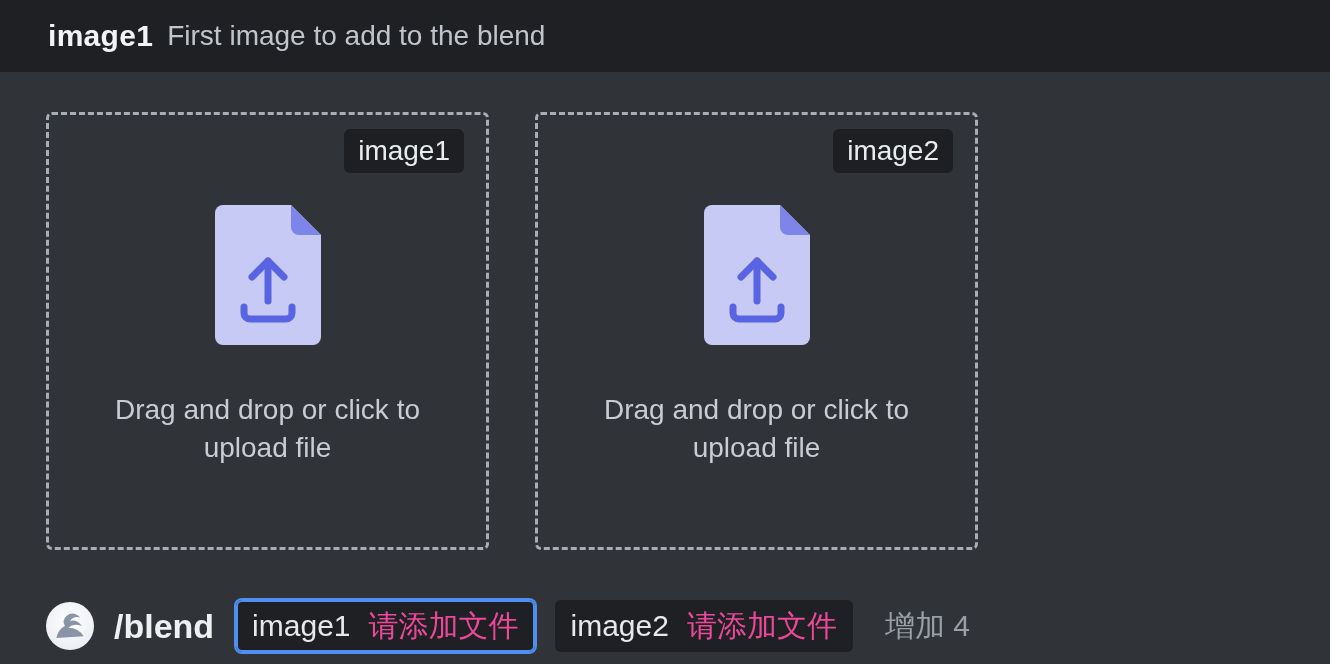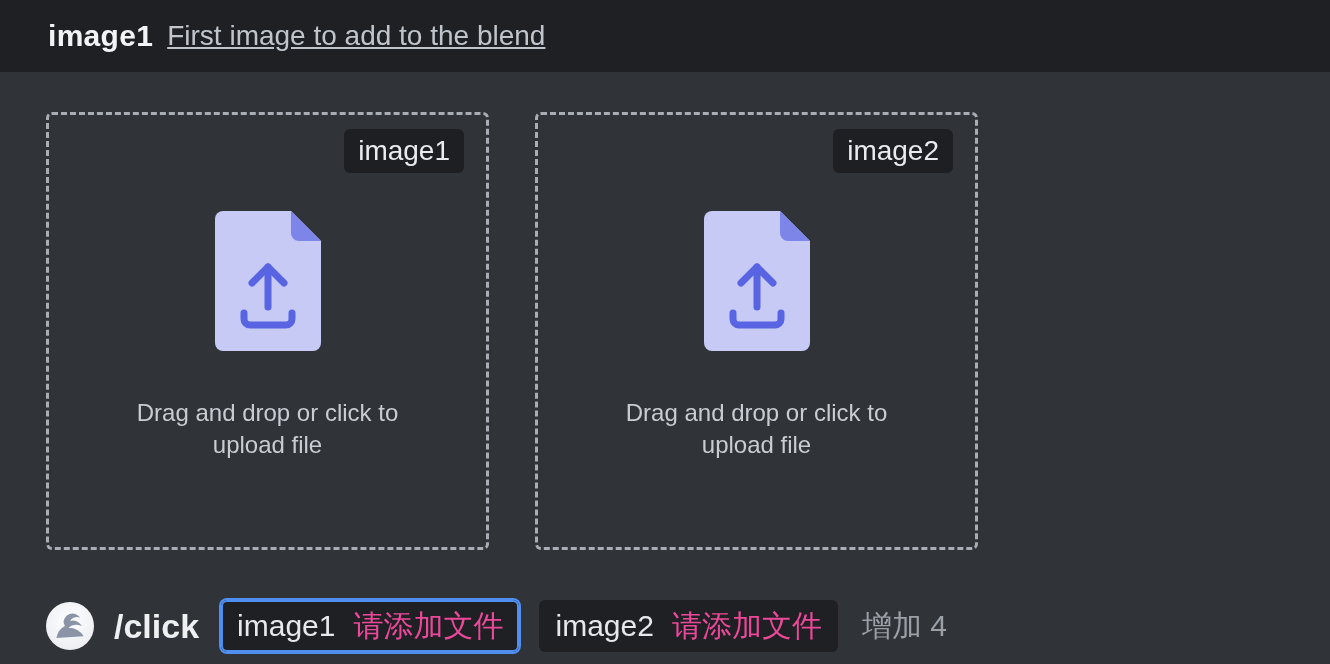--- a/index.html
+++ b/index.html
@@ -31,7 +31,6 @@
     color: #c0c5cc;
     font-weight: 400;
     font-size: 28px;
-    text-decoration: underline;
   }
 
   

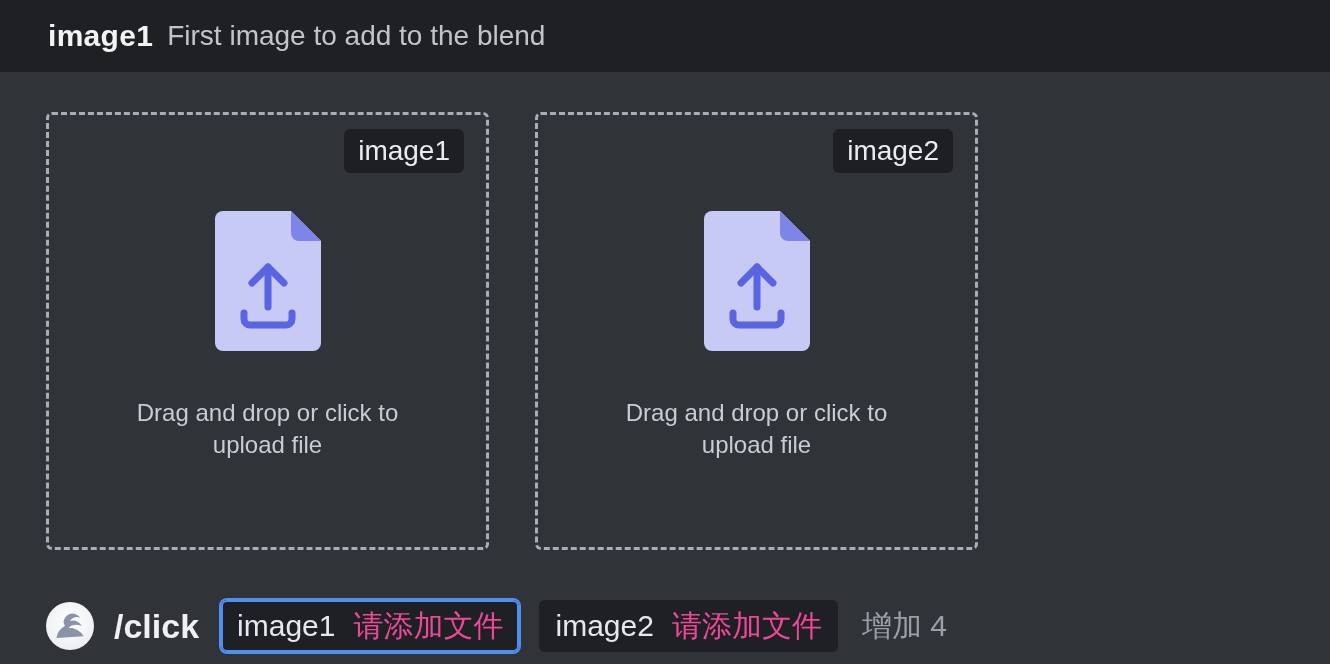--- a/index.html
+++ b/index.html
@@ -80,7 +80,7 @@
   .slot-hint {
     margin-top: 46px;
     color: #c9cdd3;
-    font-size: 24px;
+    font-size: 28px;
     font-weight: 400;
     text-align: center;
     line-height: 1.35;

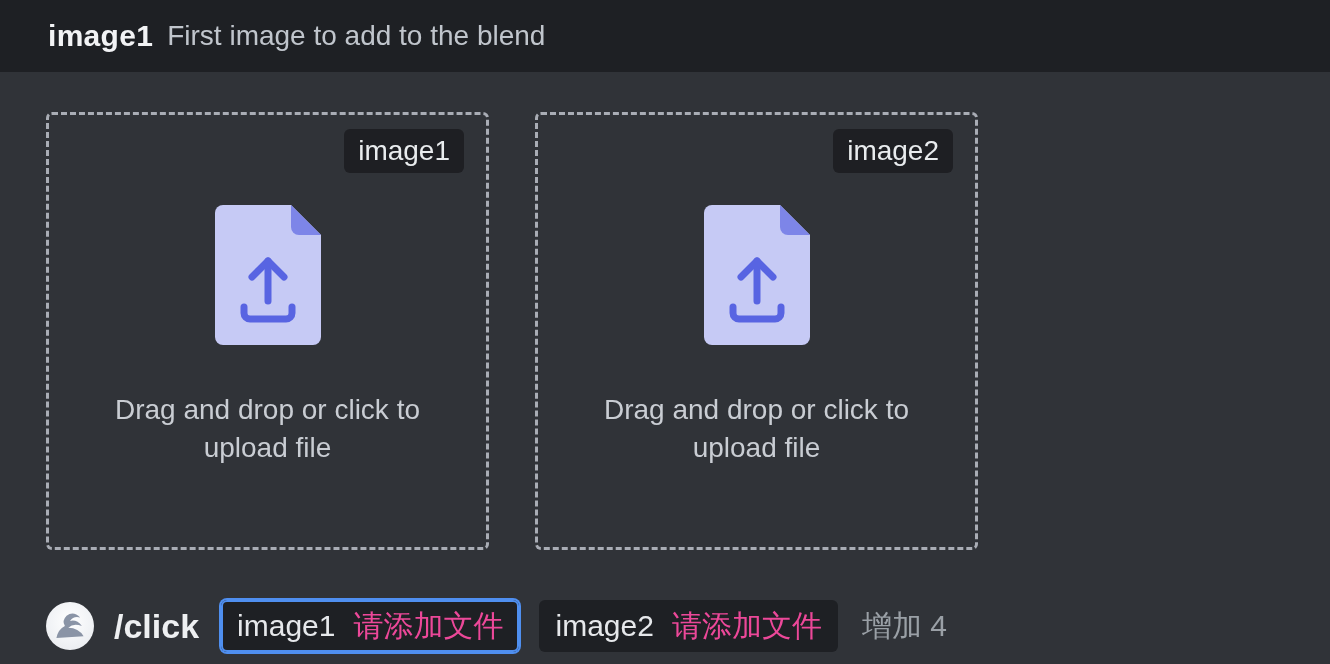--- a/index.html
+++ b/index.html
@@ -197,7 +197,7 @@
       <path d="M4 34 Q6 24 14 20 Q10 14 16 8 Q24 2 32 10 Q24 8 20 14 Q28 12 34 20 Q24 16 18 22 Q30 22 36 32 L4 34 Z" fill="#8a94a6"></path>
     </svg>
   </div>
-  <span class="cmd-name">/click</span>
+  <span class="cmd-name">/blend</span>
 
   <div class="param-pill focused">
     <span class="param-key">image1</span>

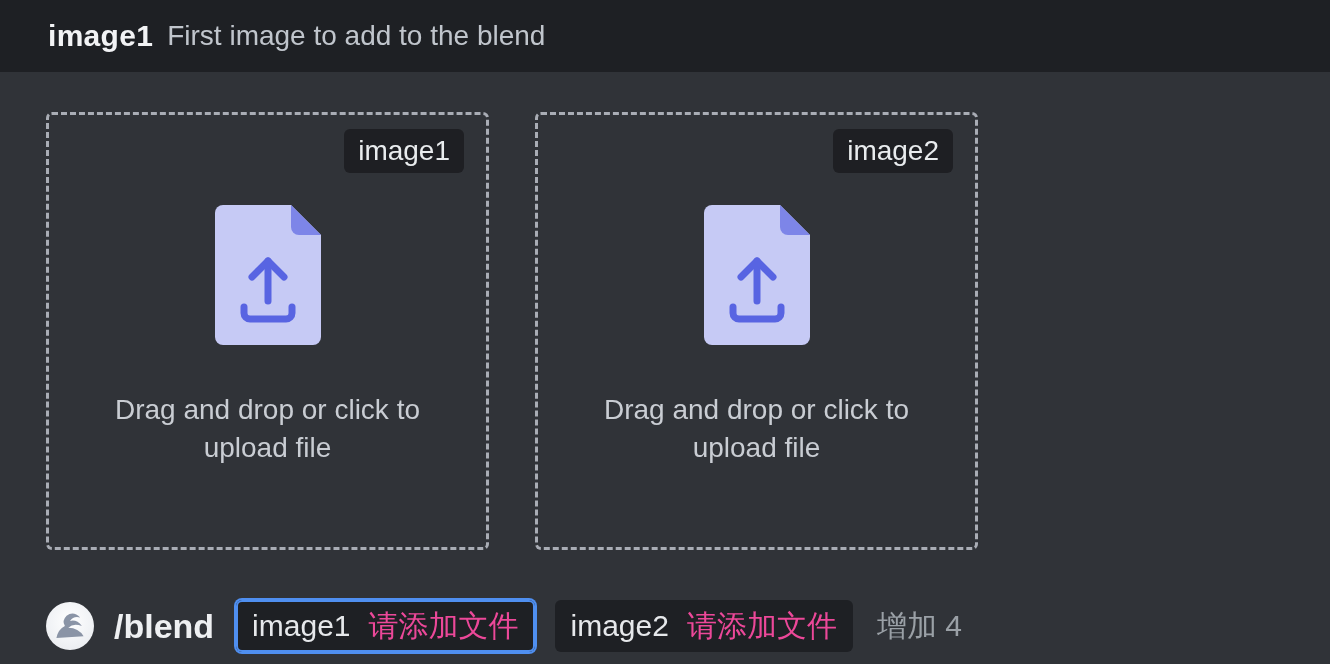--- a/index.html
+++ b/index.html
@@ -136,7 +136,7 @@
     color: #9aa0a6;
     font-size: 30px;
     font-weight: 400;
-    margin-left: 4px;
+    margin-left: 12px;
   }
 </style>
 </head>

